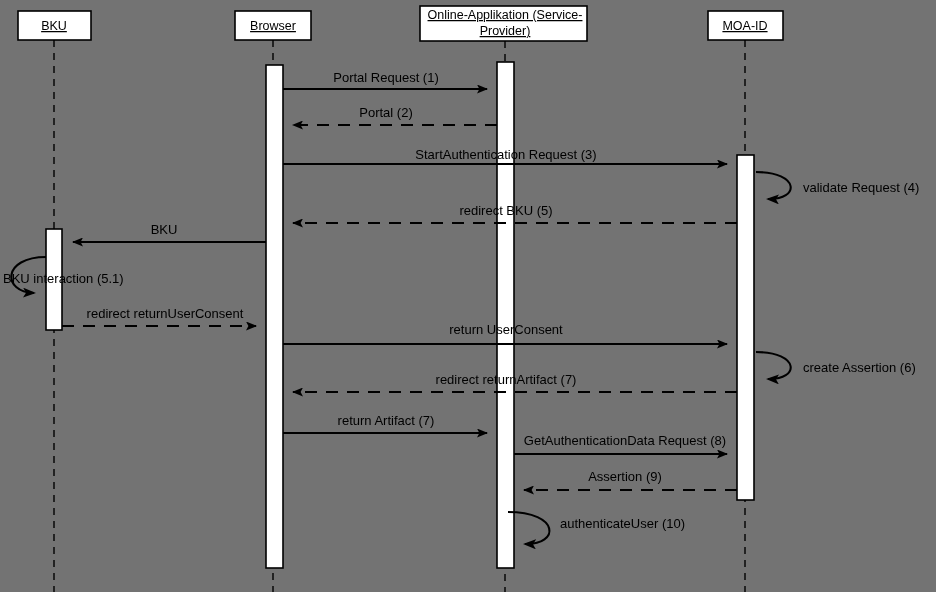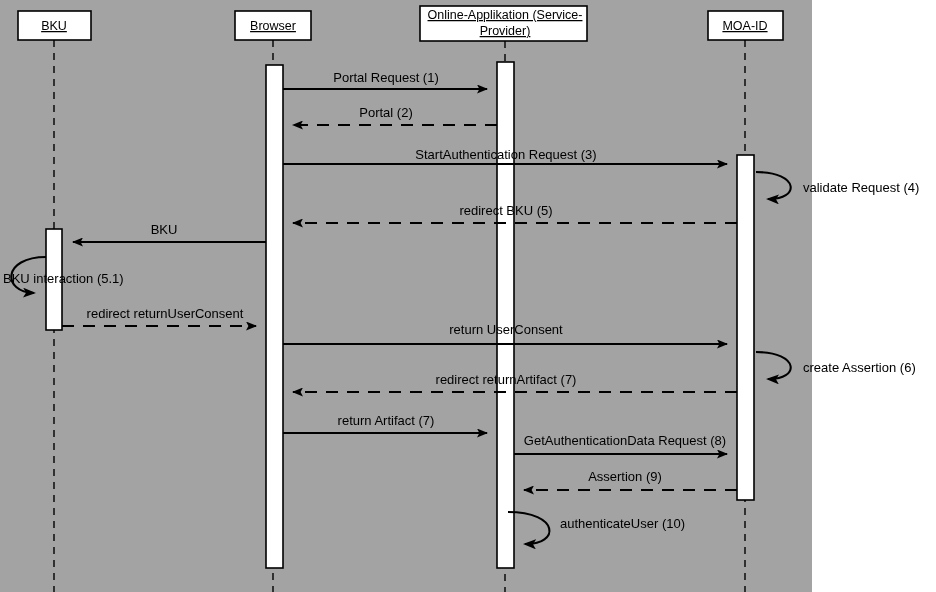--- a/index.html
+++ b/index.html
@@ -15,9 +15,9 @@
   }
   #diagram-root {
     position: relative;
-    width: 812px;
+    width: 936px;
     height: 592px;
-    background: #a3a3a3;
+    background: #737373;
   }
   svg#seq-svg {
     display: block;

